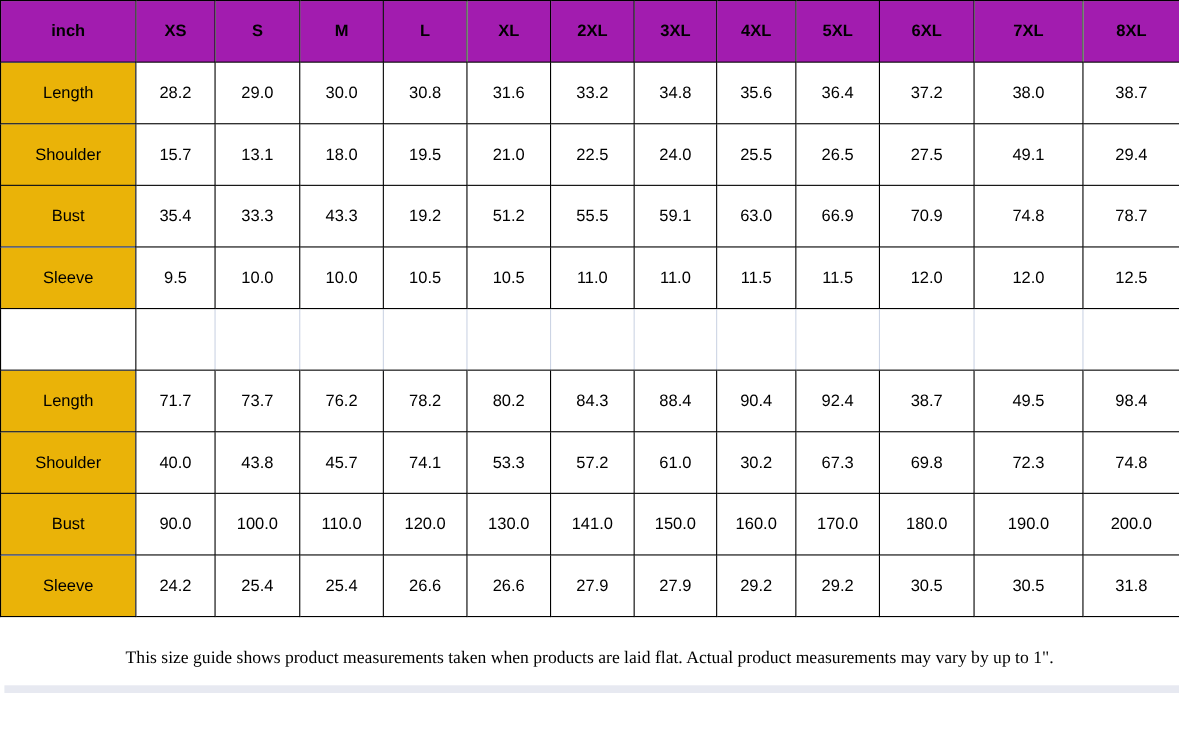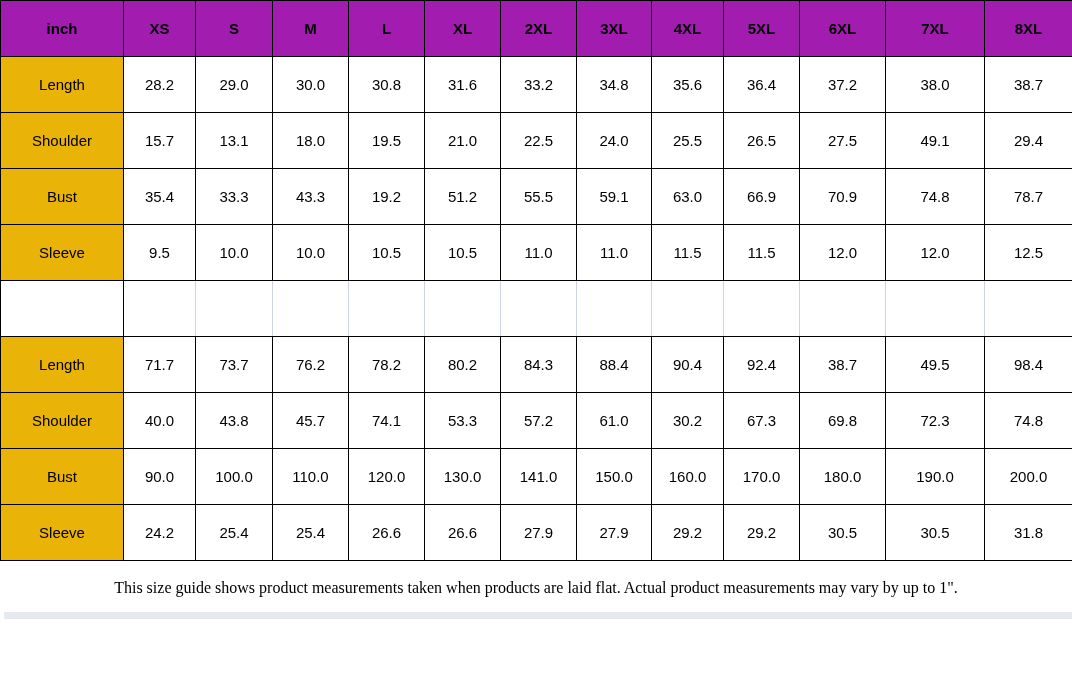--- a/index.html
+++ b/index.html
@@ -31,7 +31,7 @@
     height:57px;position:relative;
     font-family:"Liberation Serif",serif;font-size:16px;
   }
-  .footer p{margin:1px;padding-top:17px;text-align:center;}
+  .footer p{margin:12px;padding-top:17px;text-align:center;}
   .bottom-strip{
     position:absolute;left:4px;right:0;bottom:0;height:7px;background:#e7e9f1;
   }

